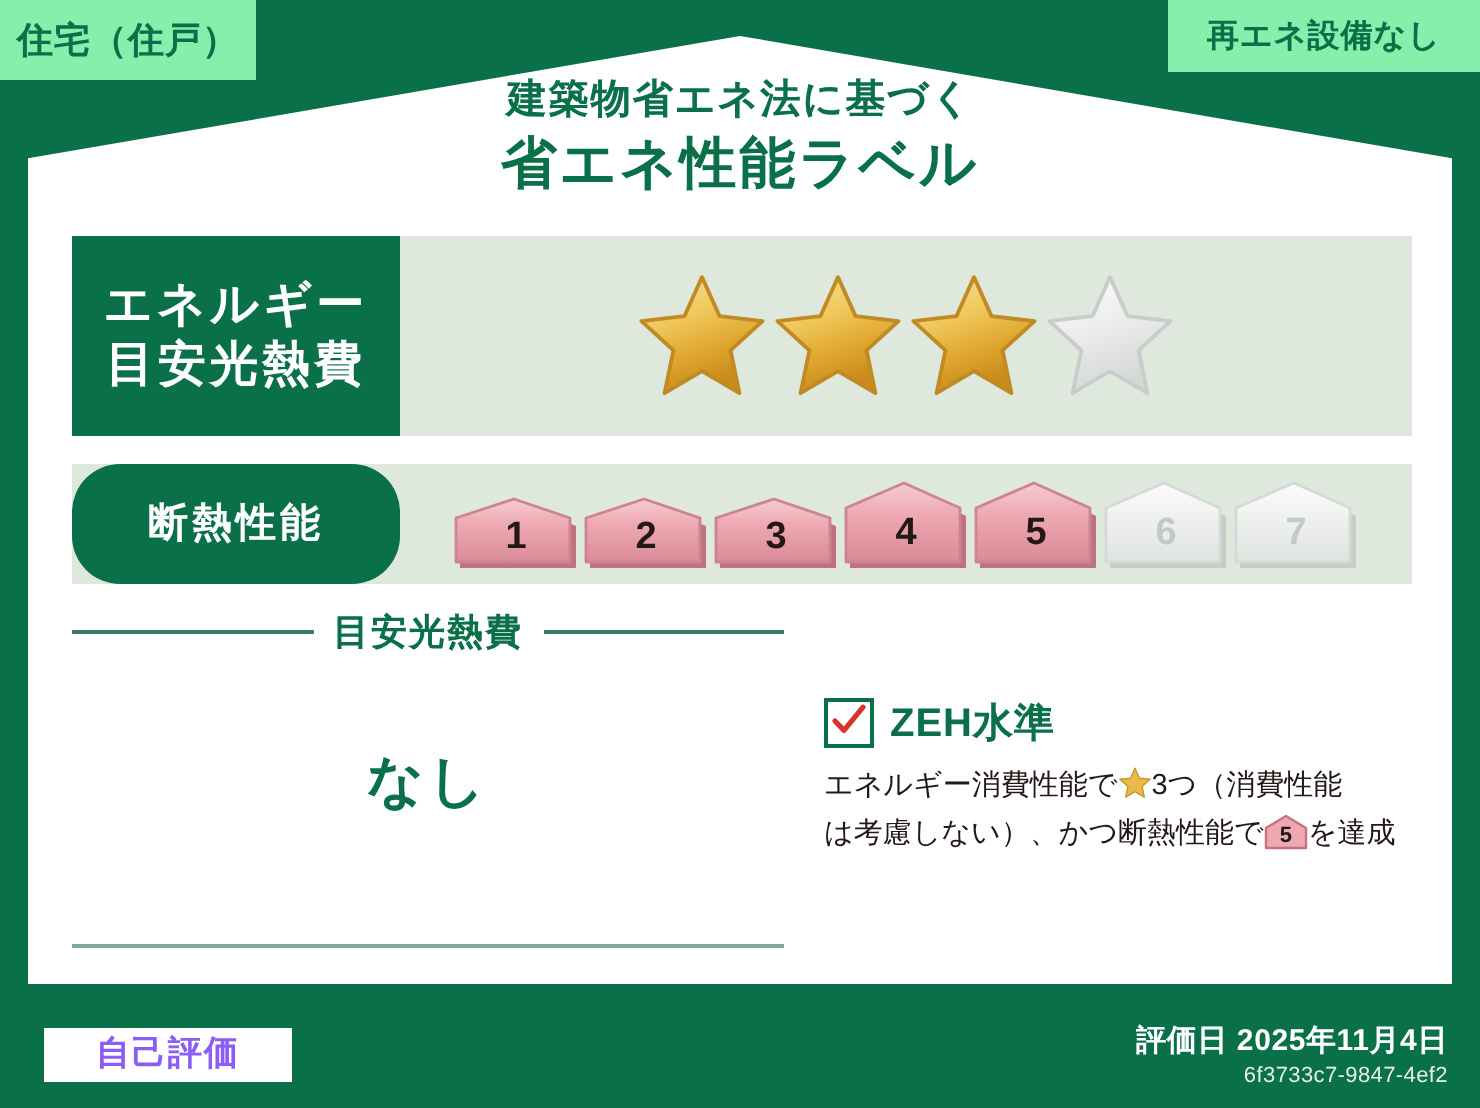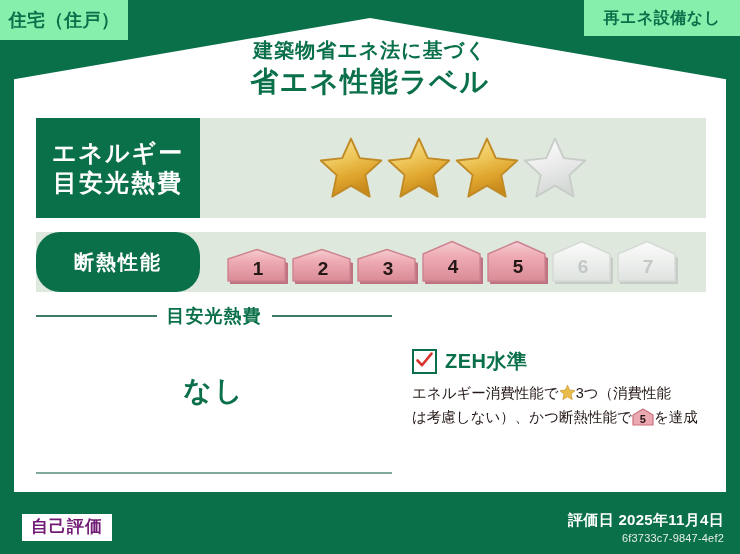--- a/index.html
+++ b/index.html
@@ -108,8 +108,8 @@
   #footer{position:absolute;left:0;right:0;bottom:0;height:60px;color:#ffffff;}
   #footer-left{position:absolute;left:22px;bottom:13px;display:flex;align-items:center;gap:8px;}
   #self-eval-badge{
-    background:#ffffff;color:#701a75;font-weight:bold;font-size:17px;
-    padding:2px 9px;letter-spacing:1px;line-height:1.35;
+    background:#ffffff;color:#8b5cf6;font-weight:bold;font-size:17px;
+    padding:2px 26px;letter-spacing:1px;line-height:1.35;
   }
   #property-name{font-size:13.5px;color:#ffffff;letter-spacing:0px;}
   #footer-right{position:absolute;right:16px;bottom:10px;text-align:right;}

